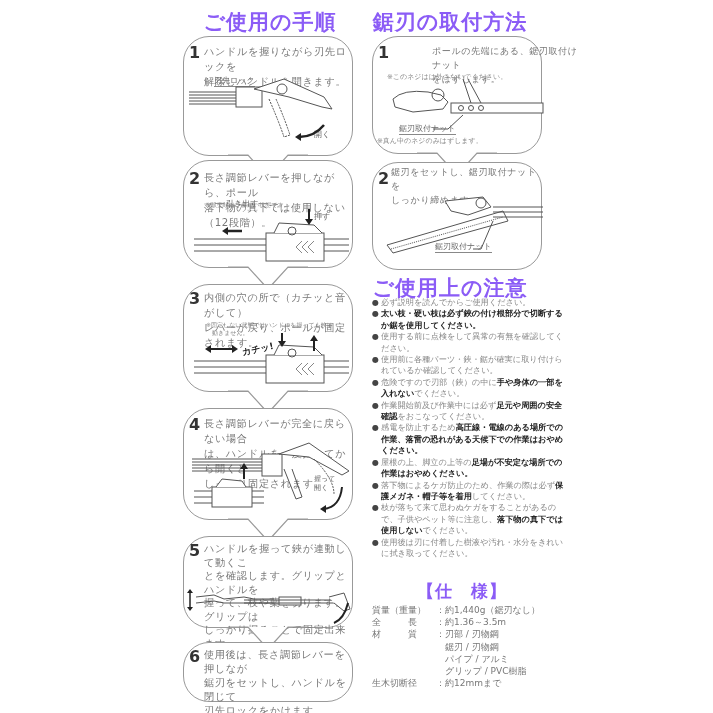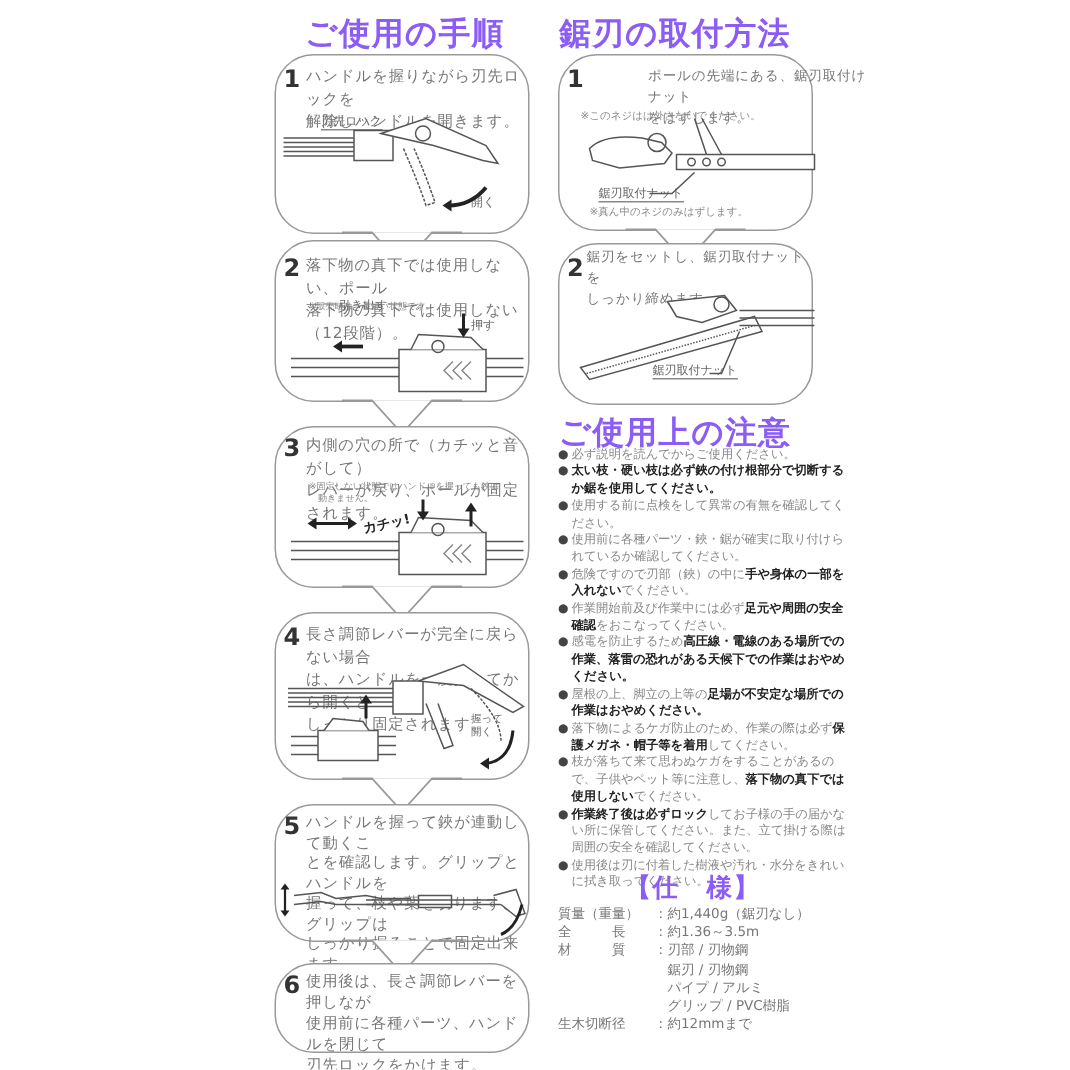--- a/index.html
+++ b/index.html
@@ -210,7 +210,7 @@
   </div>
   <span class="note" style="left:14px; top:36px; font-size:7px;">※このネジはは外さないでください。</span>
   <span class="lbl" style="left:26px; top:86px; border-bottom:1px solid #888;">鋸刃取付ナット</span>
-  <span class="note" style="left:20px; top:100px; font-size:7px;">※真ん中のネジのみはずします。</span>
+  <span class="note" style="left:4px; top:100px; font-size:7px;">※真ん中のネジのみはずします。</span>
   <svg width="170" height="118" style="left:0;top:0;">
     <g stroke="#555" fill="none" stroke-width="1">
       <path d="M20 62 Q30 52 55 55 L68 58 L75 65 L70 72 L40 75 L22 70 Z" fill="#fff"></path>

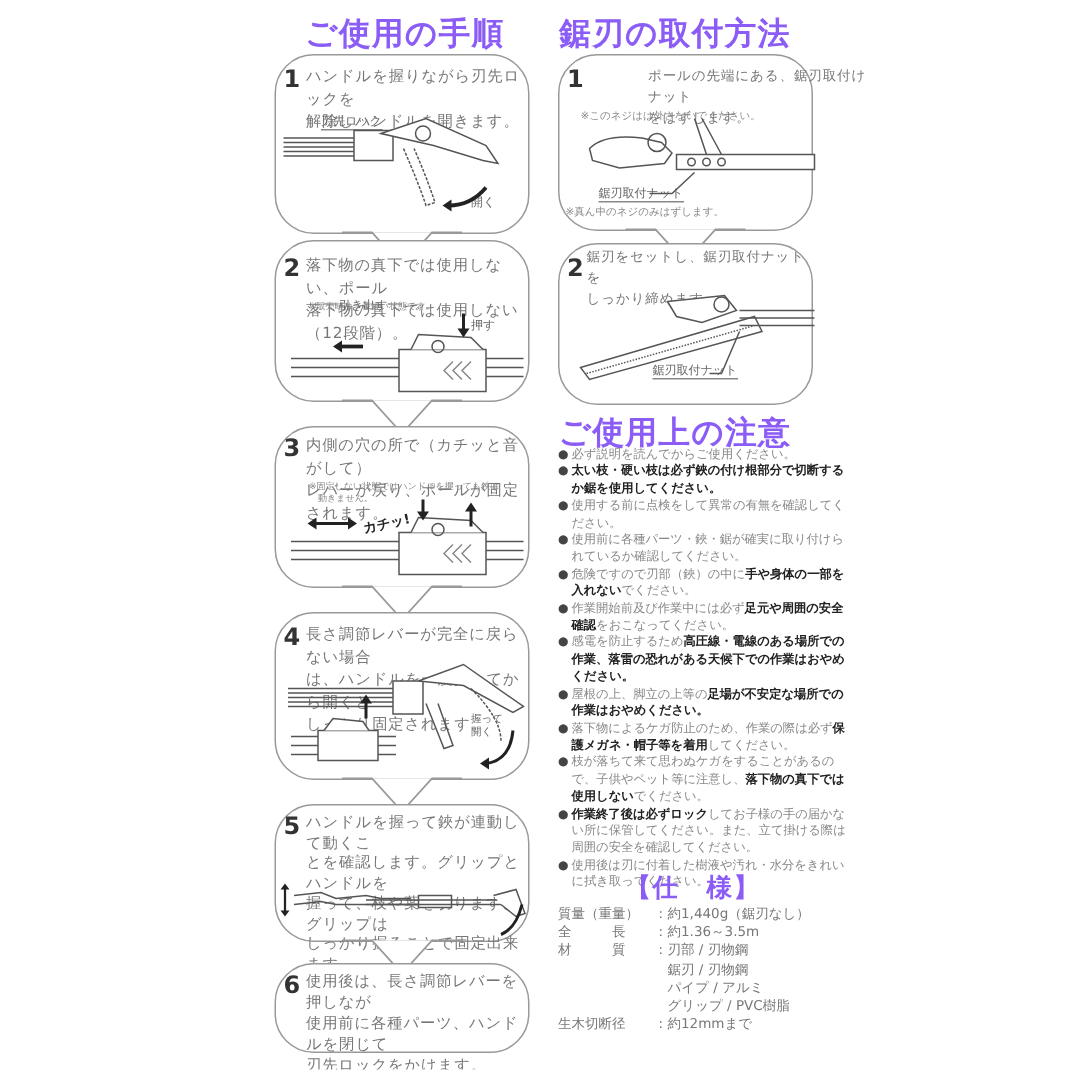--- a/index.html
+++ b/index.html
@@ -58,7 +58,7 @@
 <div class="box" style="left:183px; top:160px; width:170px; height:108px;">
   <span class="step-num" style="left:5px; top:8px;">2</span>
   <div class="step-text" style="left:20px; top:9px; width:148px;">
-    <div>落下物の真下では使用しない、ポール</div>
+    <div>長さ調節レバーを押しながら、ポール</div>
     <div>落下物の真下では使用しない（12段階）。</div>
   </div>
   <span class="note" style="left:22px; top:40px;">※販売時は一番短い状態です。</span>

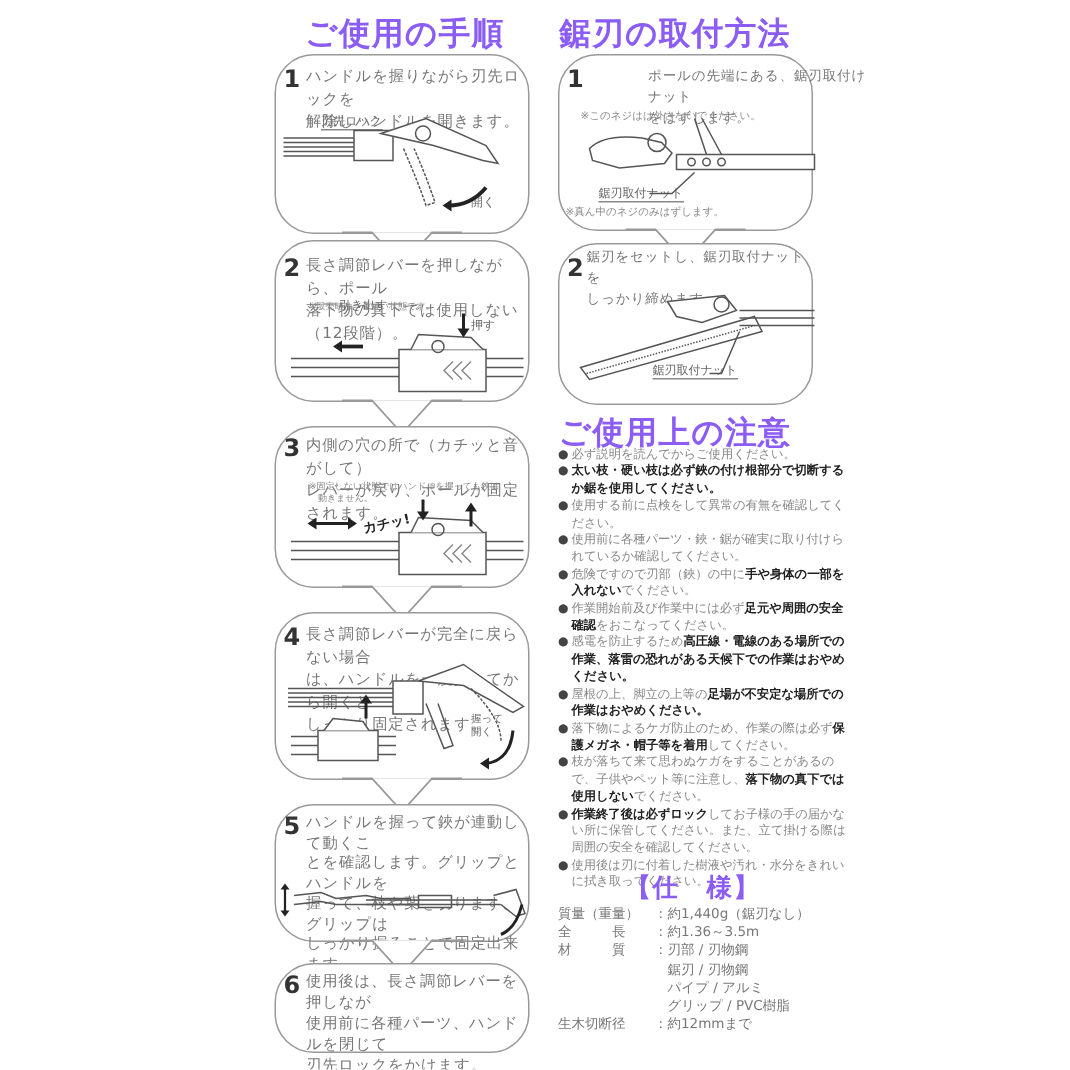--- a/index.html
+++ b/index.html
@@ -262,7 +262,6 @@
   <div class="item"><span>屋根の上、脚立の上等の</span><b>足場が不安定な場所での作業はおやめください。</b><span></span></div>
   <div class="item"><span>落下物によるケガ防止のため、作業の際は必ず</span><b>保護メガネ・帽子等を着用</b><span>してください。</span></div>
   <div class="item"><span>枝が落ちて来て思わぬケガをすることがあるので、子供やペット等に注意し、</span><b>落下物の真下では使用しない</b><span>でください。</span></div>
-  <div class="item"><span></span><b>作業終了後は必ずロック</b><span>してお子様の手の届かない所に保管してください。また、立て掛ける際は周囲の安全を確認してください。</span></div>
   <div class="item"><span>使用後は刃に付着した樹液や汚れ・水分をきれいに拭き取ってください。</span><b></b><span></span></div>
 </div>
 

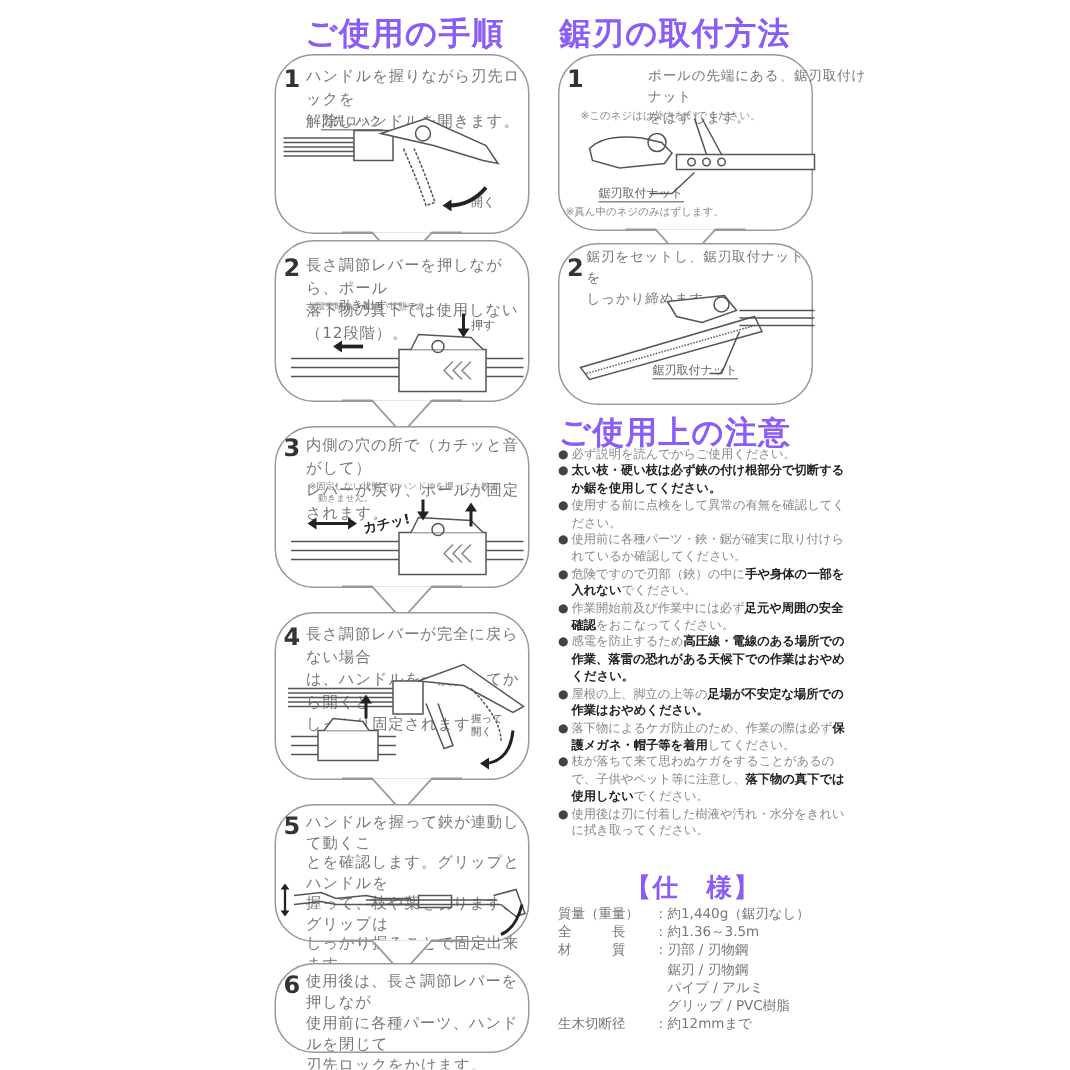--- a/index.html
+++ b/index.html
@@ -195,7 +195,7 @@
   <span class="step-num" style="left:5px; top:4px;">6</span>
   <div class="step-text" style="left:20px; top:5px; width:148px; line-height:14px;">
     <div>使用後は、長さ調節レバーを押しなが</div>
-    <div>使用前に各種パーツ、ハンドルを閉じて</div>
+    <div>鋸刃をセットし、ハンドルを閉じて</div>
     <div>刃先ロックをかけます。</div>
   </div>
 </div>

